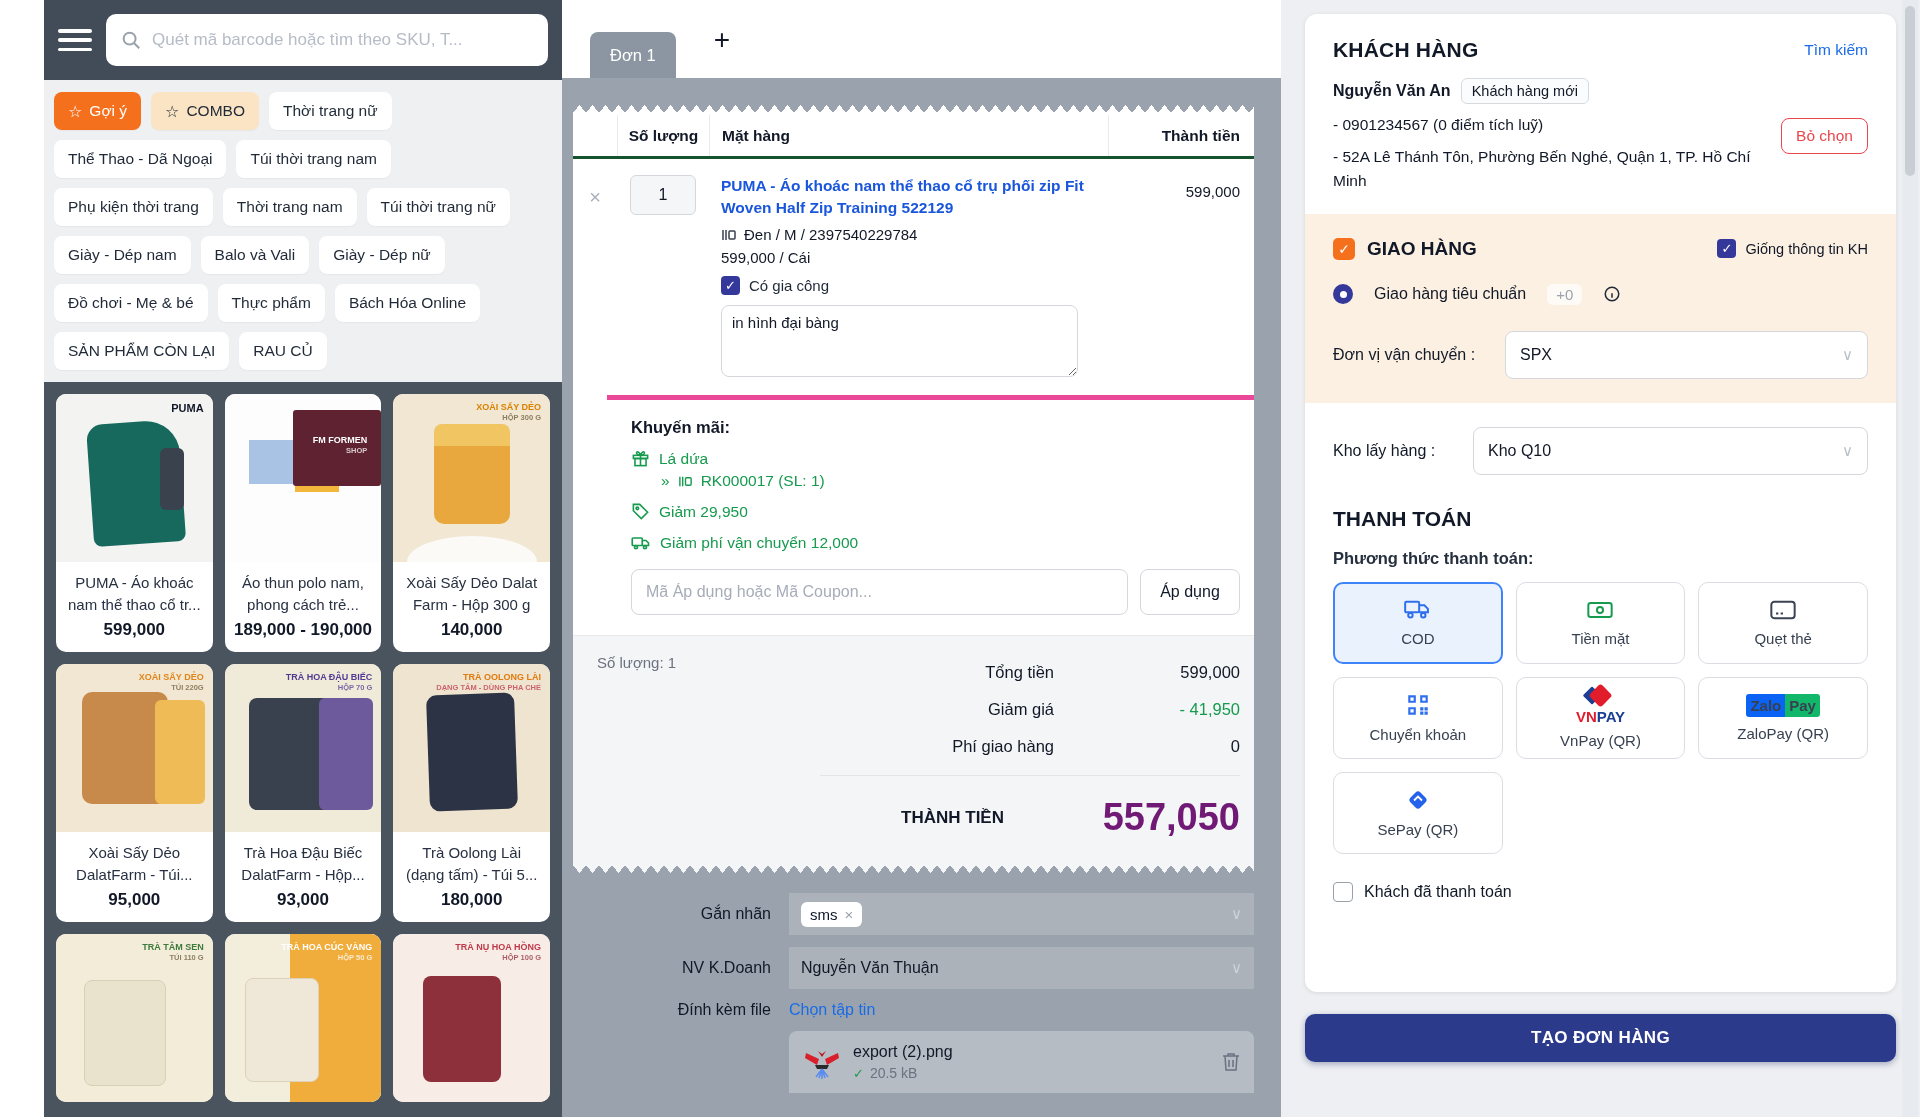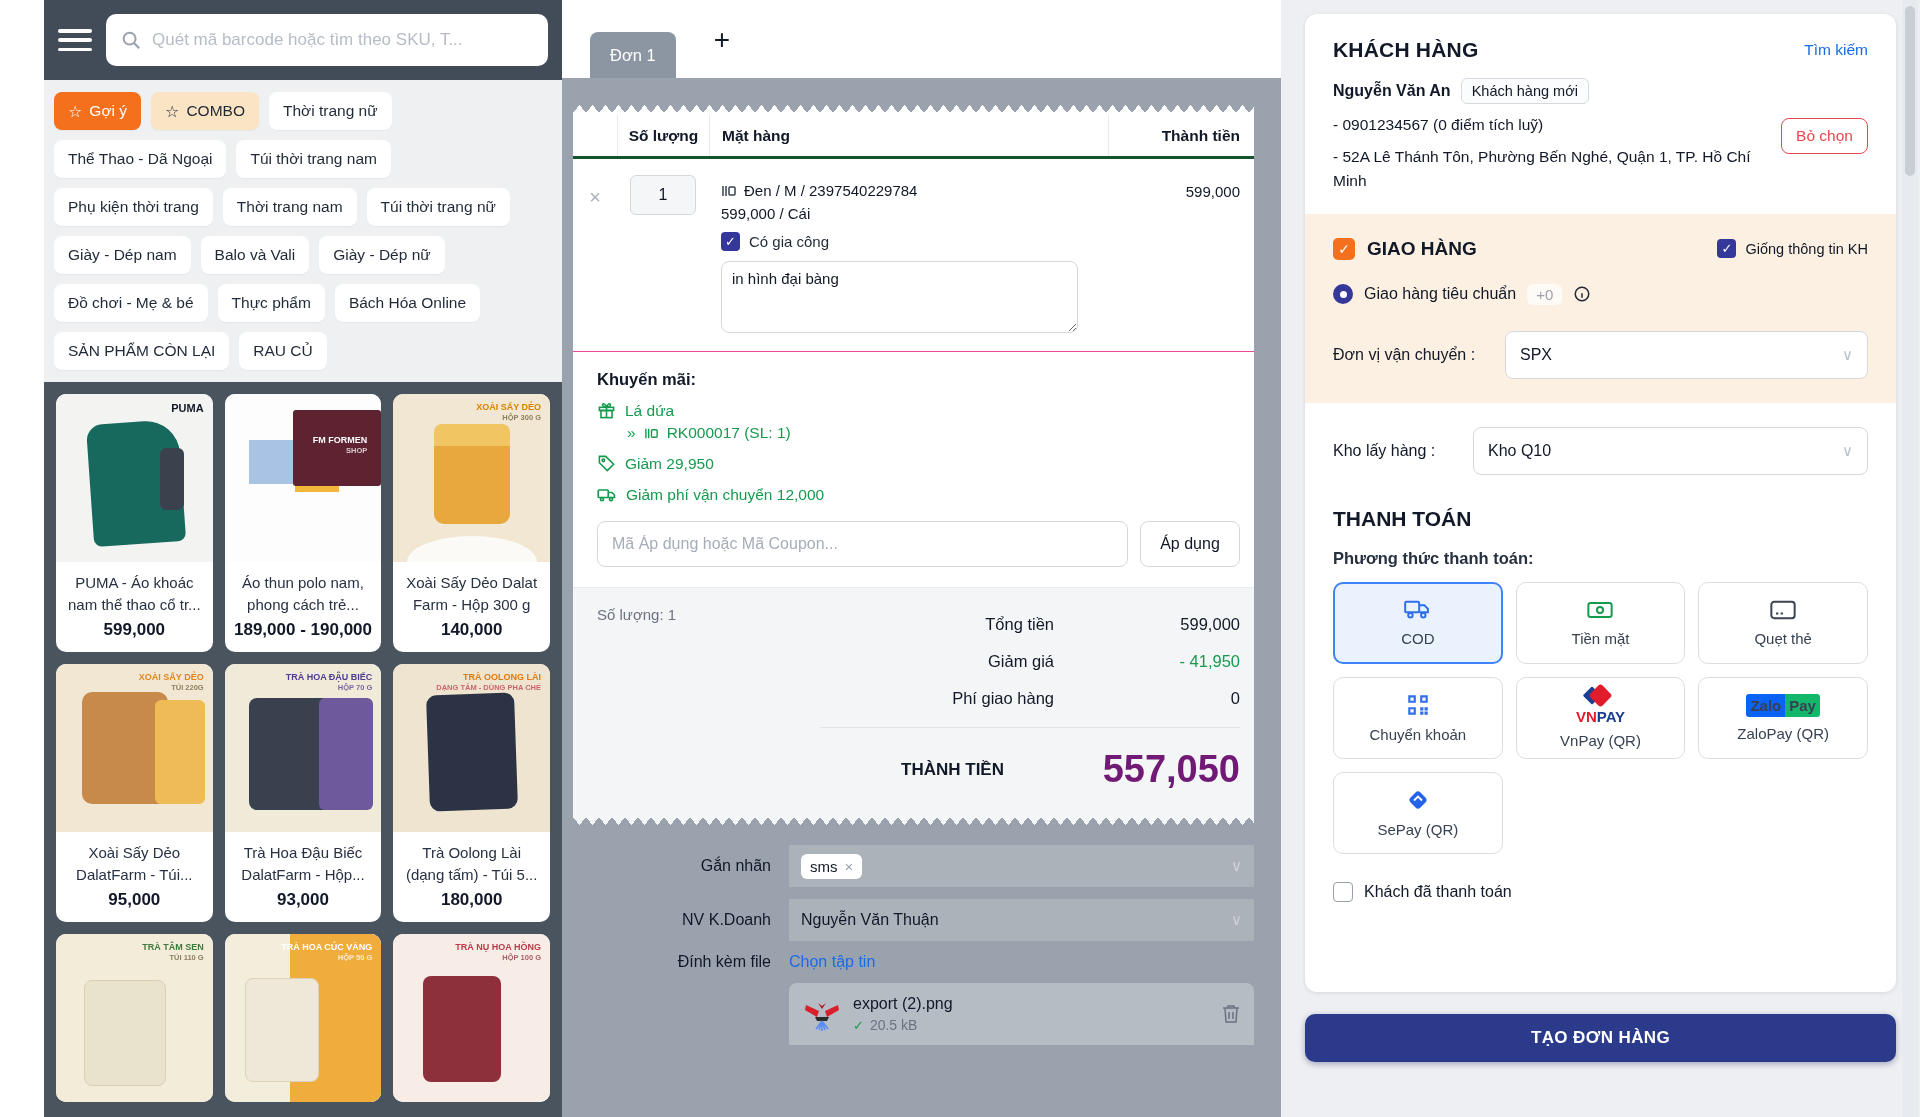--- a/index.html
+++ b/index.html
@@ -338,6 +338,7 @@
                 <input class="qty-input" value="1" style="">
               </div>
             <div class="item-col">
+              <div class="iname">PUMA - Áo khoác nam thể thao cổ trụ phối zip Fit Woven Half Zip Training 522129</div>
               <div class="irow">
                 <svg width="16" height="16" viewBox="0 0 16 16" fill="none" stroke="#374151" stroke-width="1.5">
                     <path d="M2 3v10M5 3v10"></path>

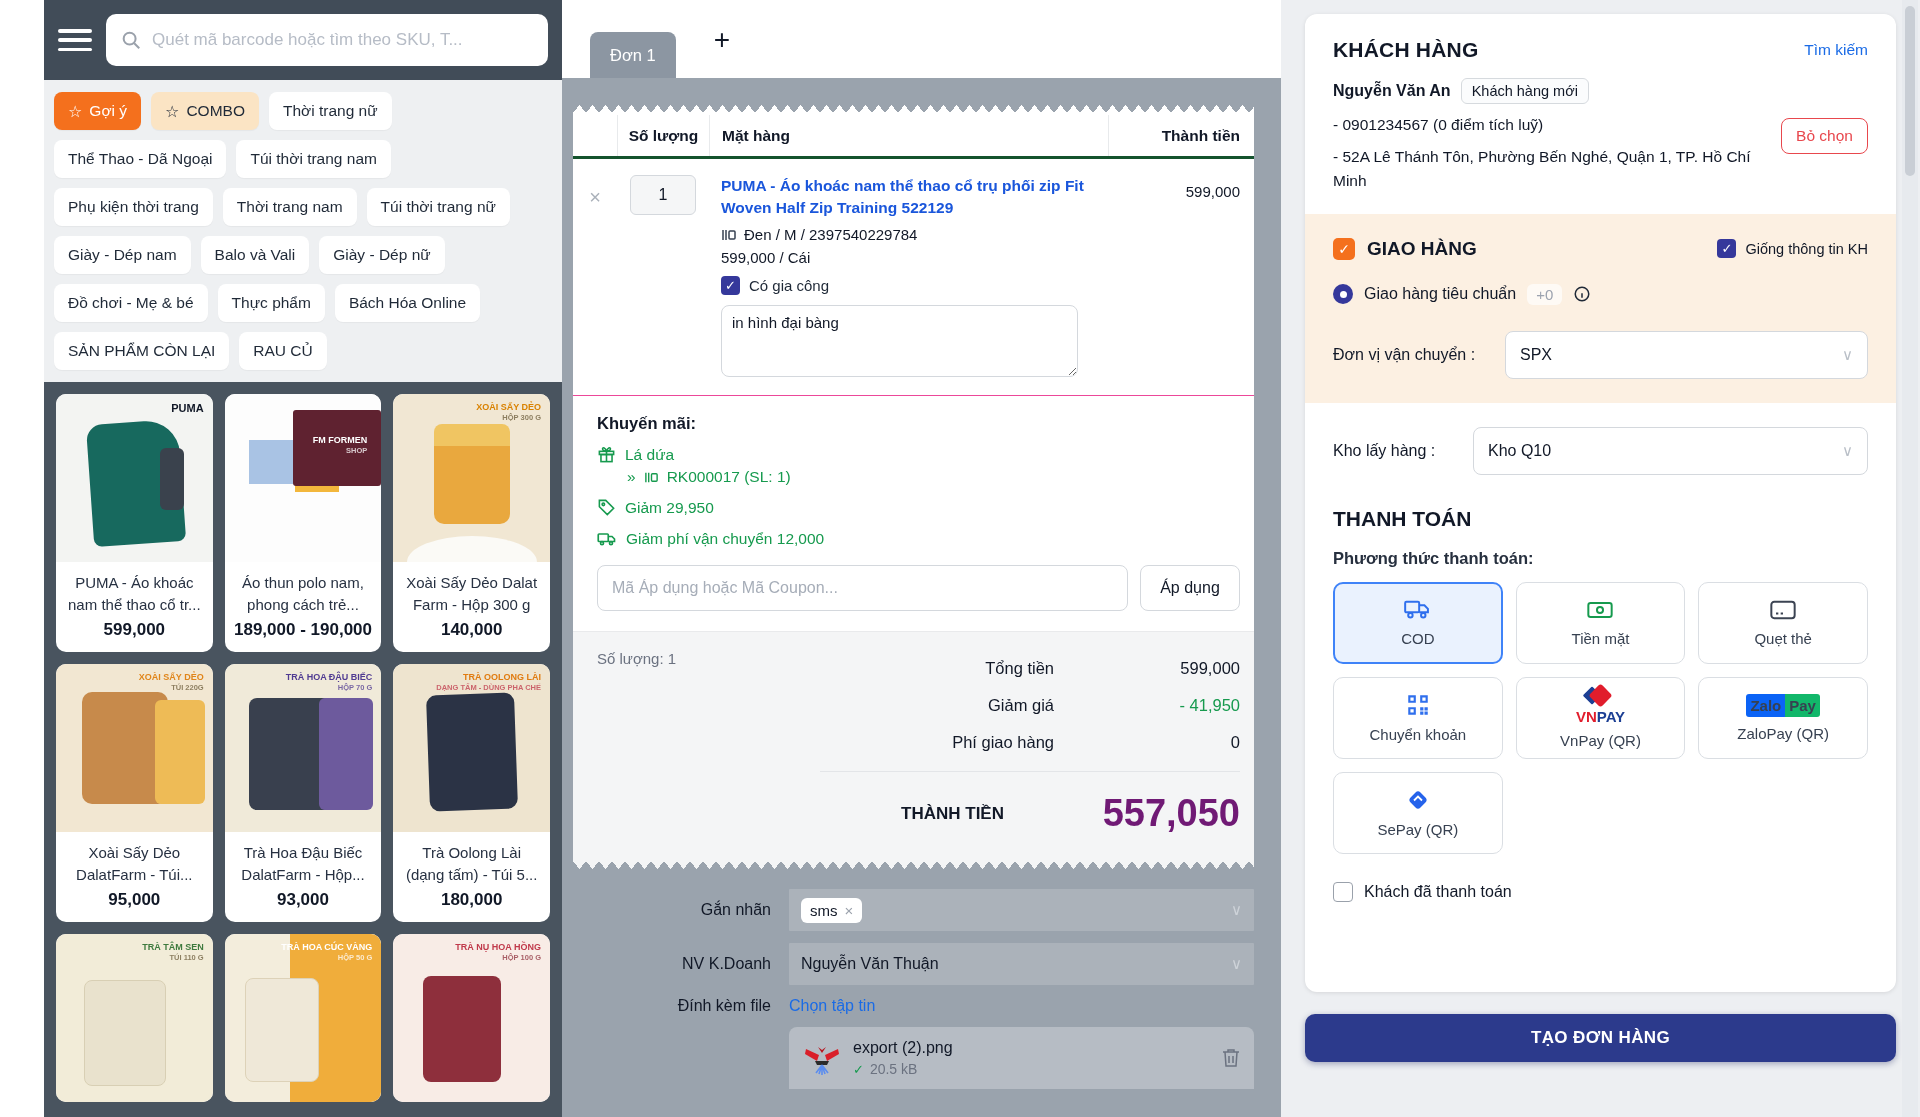--- a/index.html
+++ b/index.html
@@ -151,7 +151,7 @@
   .ship-title { font-size:19px; font-weight:800; color:#111827; }
   .same-kh { display:flex; align-items:center; gap:9px; cursor:pointer; }
   .same-kh span { font-size:14.5px; color:#111827; }
-  .radio-row { display:flex; align-items:center; gap:11px; margin-top:24px; }
+  .radio-row { display:flex; align-items:center; gap:21px; margin-top:24px; }
   .radio { width:20px; height:20px; border-radius:50%; background:#35389b; position:relative; flex:0 0 20px; cursor:pointer; }
   .radio::after { content:""; position:absolute; width:7px; height:7px; border-radius:50%; background:#fff; left:6.5px; top:6.5px; }
   .radio-row .rl { font-size:16px; color:#111827; }

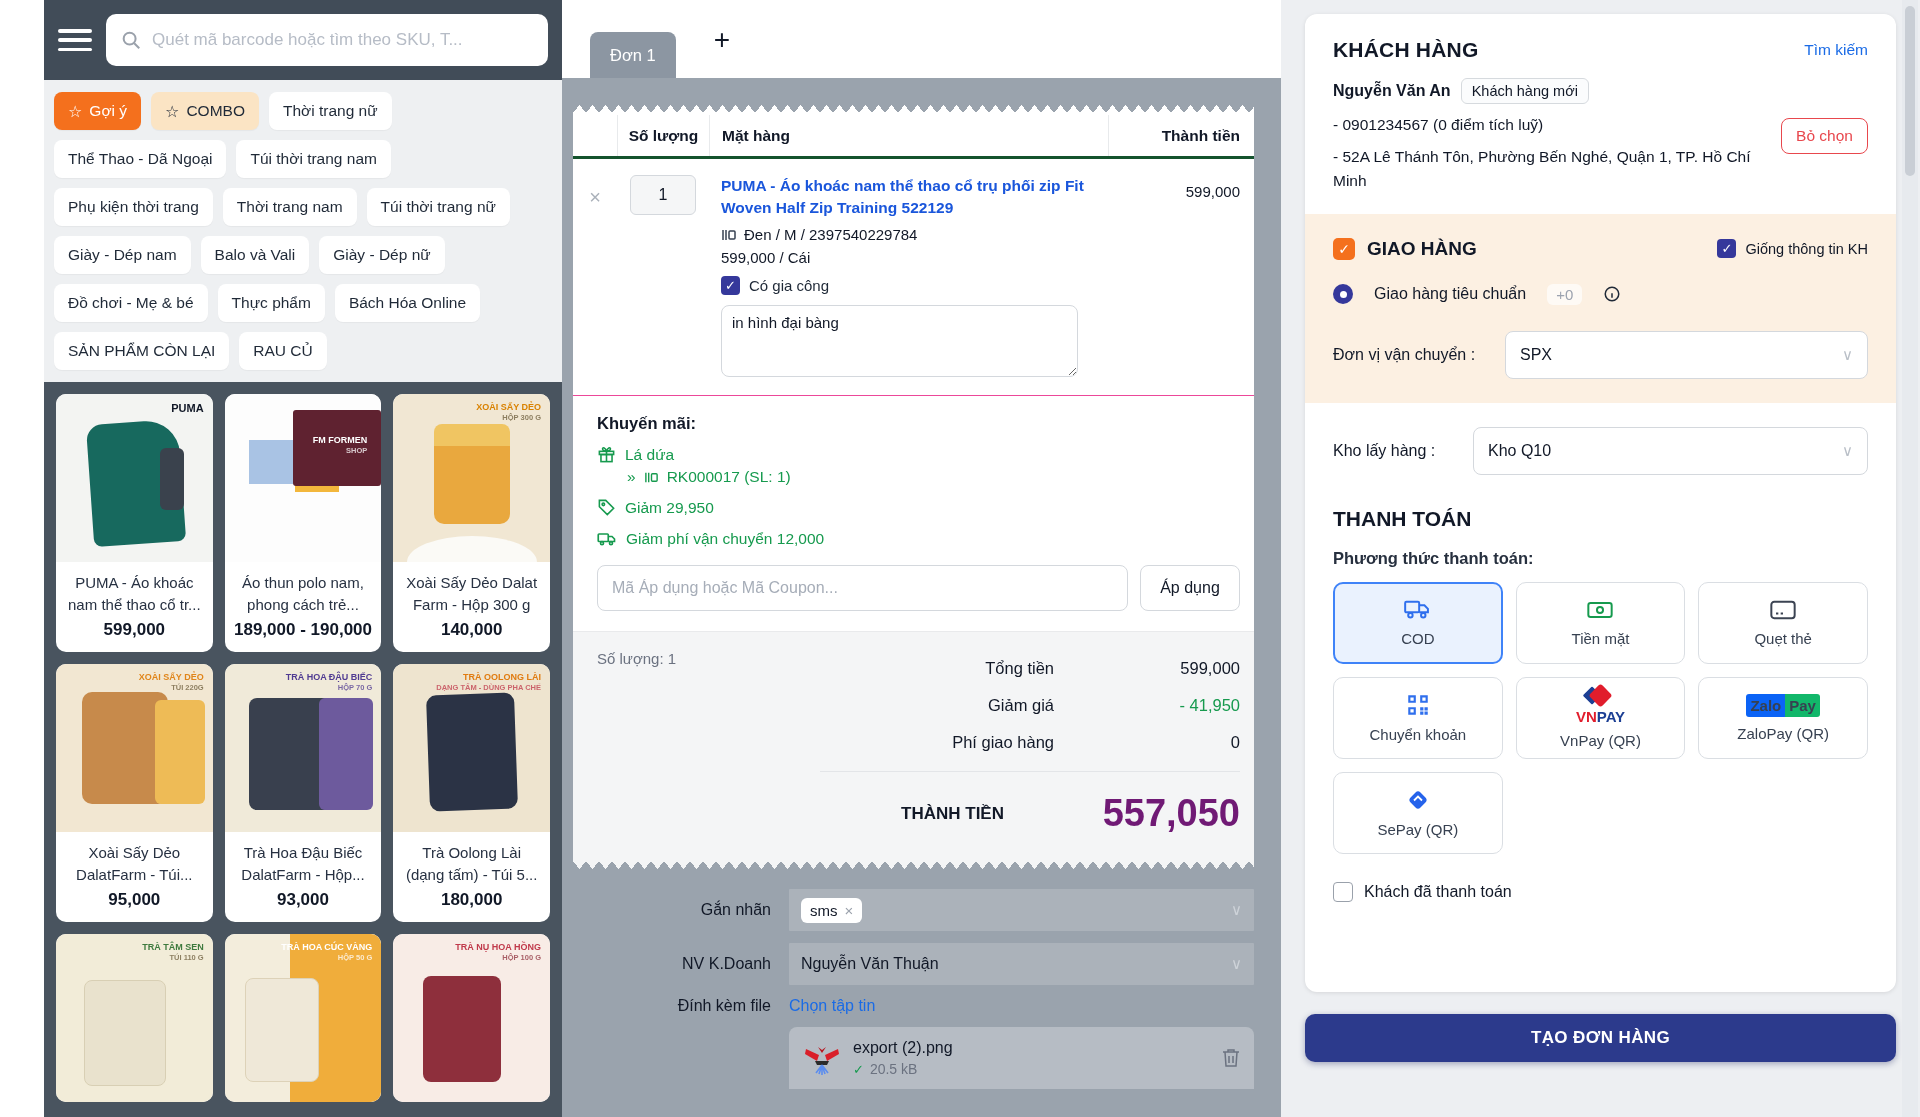--- a/index.html
+++ b/index.html
@@ -98,7 +98,7 @@
   .icheck span { font-size:15px; }
   .note-area { margin-top:10px; width:357px; height:72px; border:1px solid #d4d8dd; border-radius:8px; padding:8px 10px; font-size:15px; font-family:inherit; color:#111827; resize:both; }
   .itotal { width:146px; flex:0 0 146px; text-align:right; padding-right:14px; font-size:15px; color:#111827; margin-top:8px; }
-  .r-promo { border-top:1px solid #ec4899; padding:18px 14px 20px 24px; }
+  .r-promo { border-top:5px solid #ec4899; padding:18px 14px 20px 24px;margin-left:34px; }
   .promo-title { font-weight:700; font-size:16.5px; color:#111827; }
   .promo-row { display:flex; align-items:center; gap:9px; margin-top:12px; color:#169a4e; font-size:15.5px; }
   .promo-sub { margin:4px 0 0 30px; display:flex; align-items:center; gap:8px; color:#169a4e; font-size:15.5px; }

